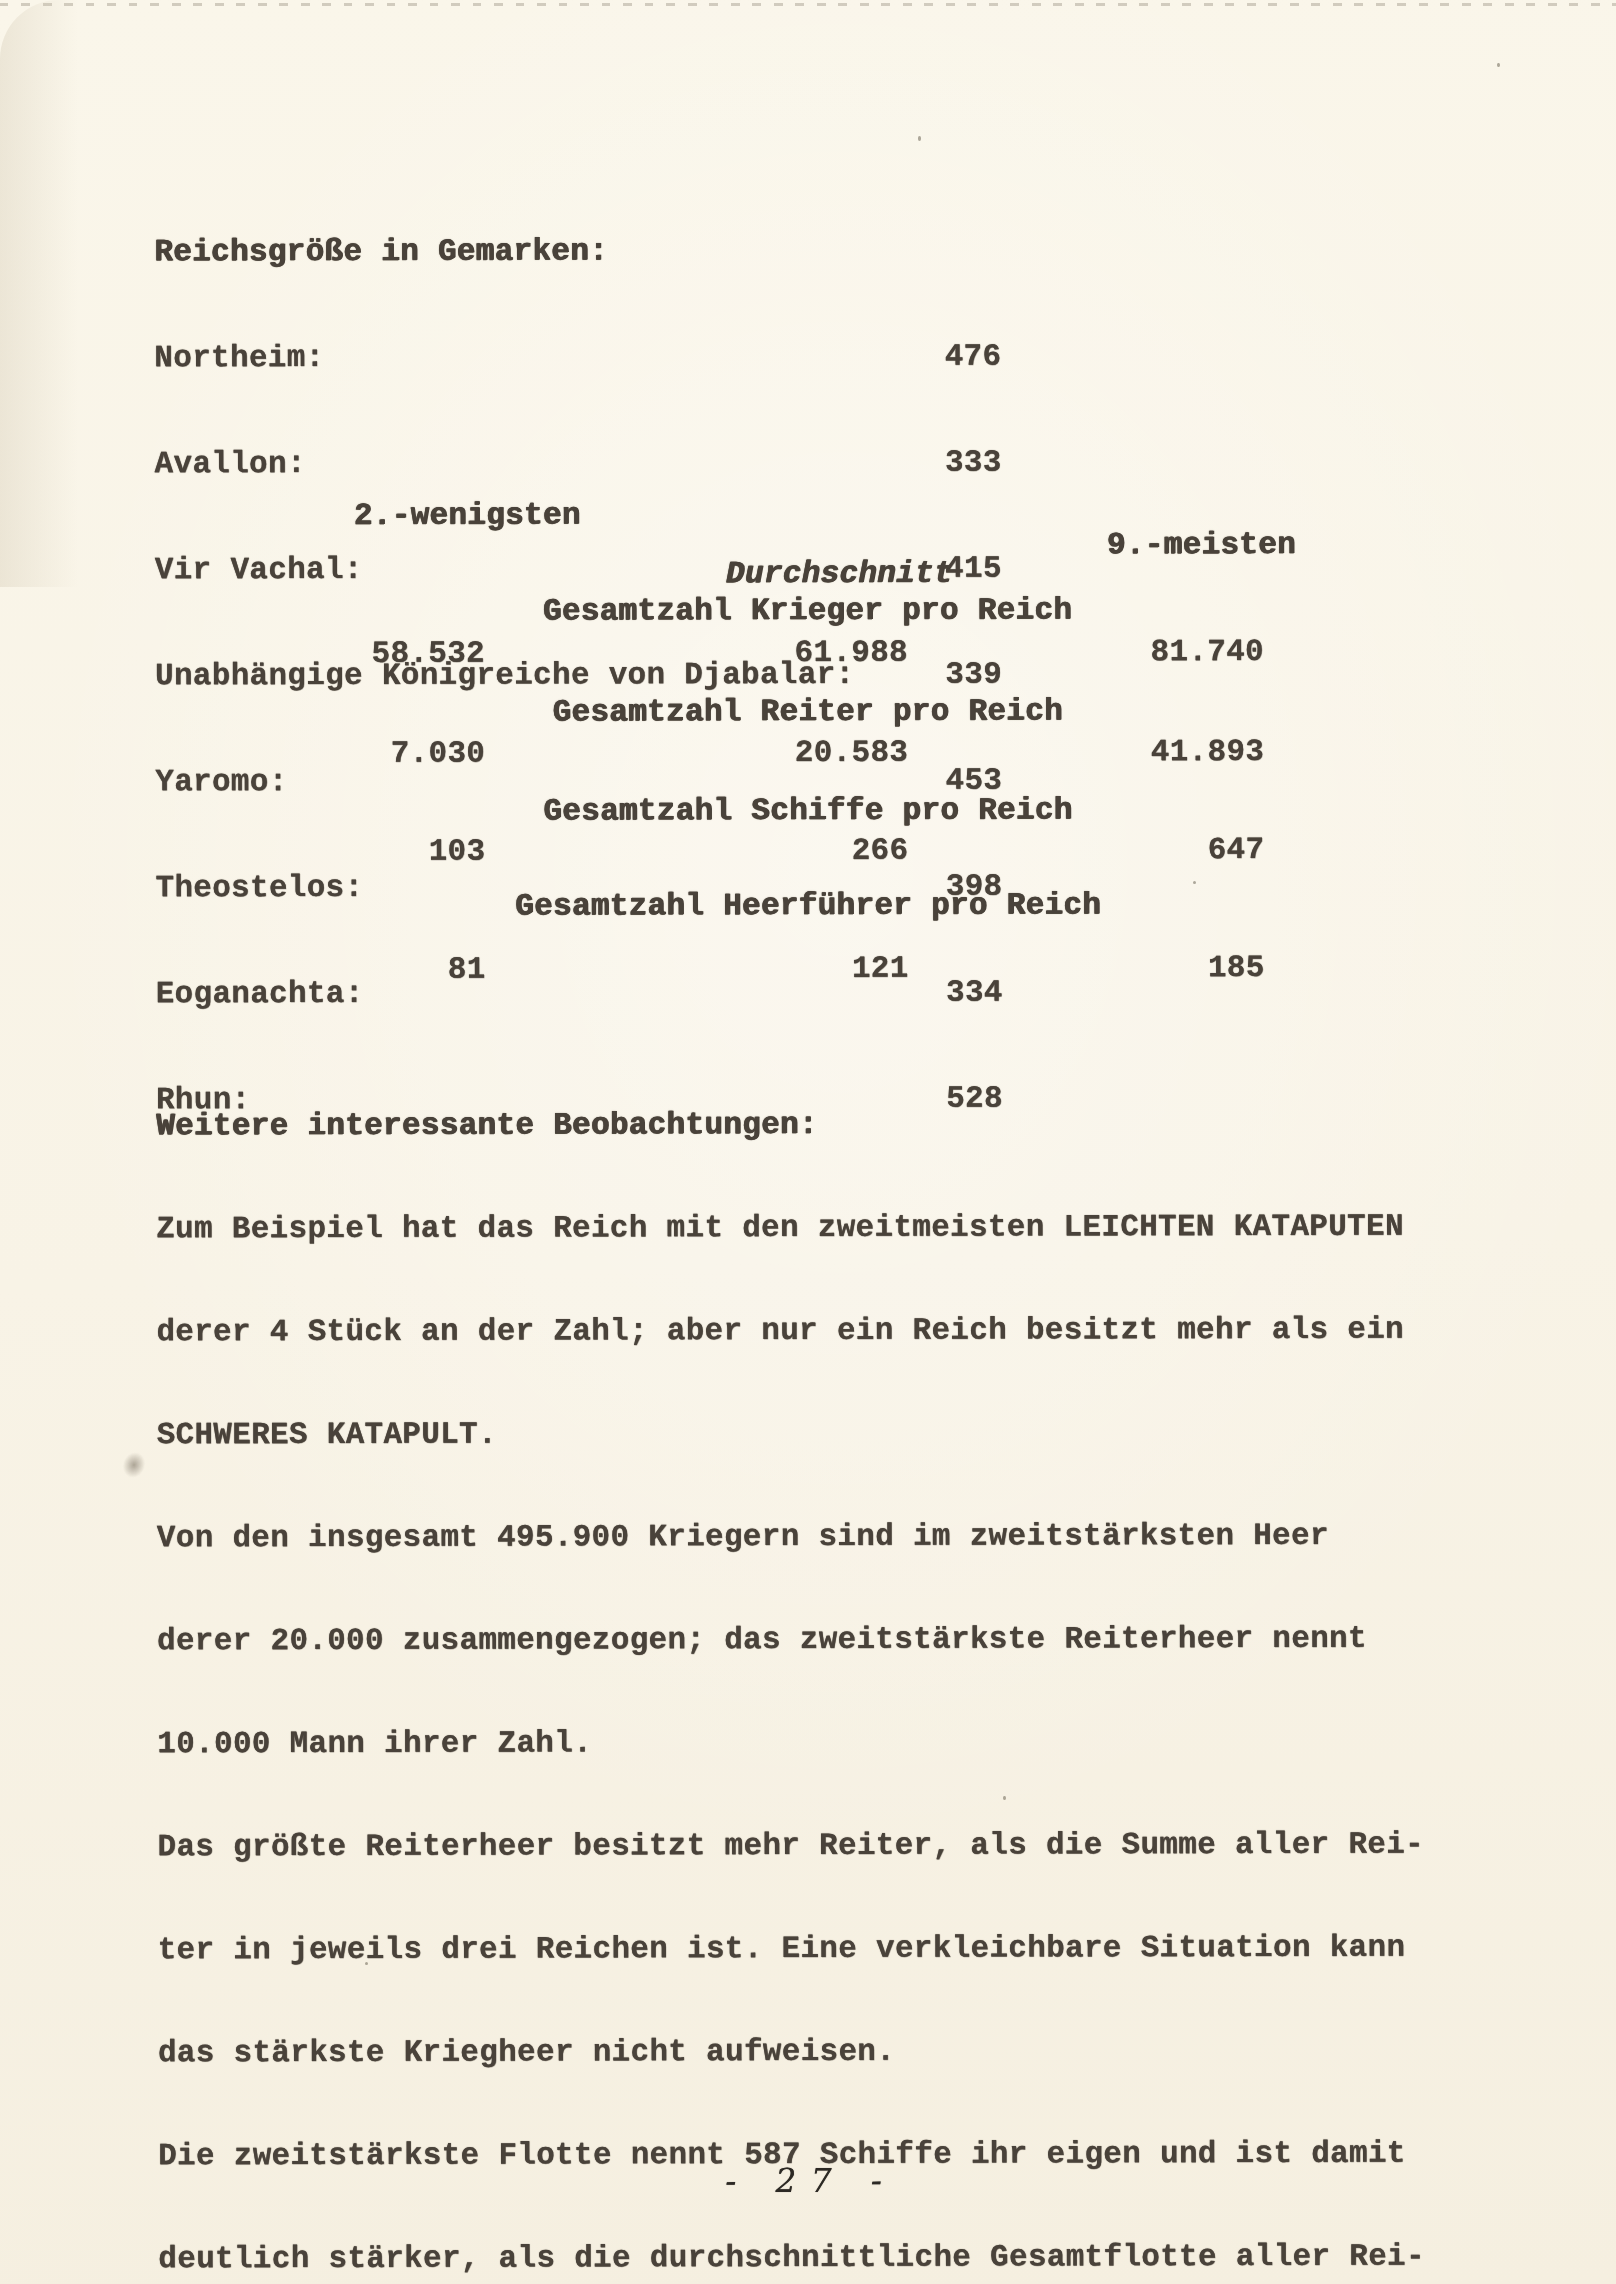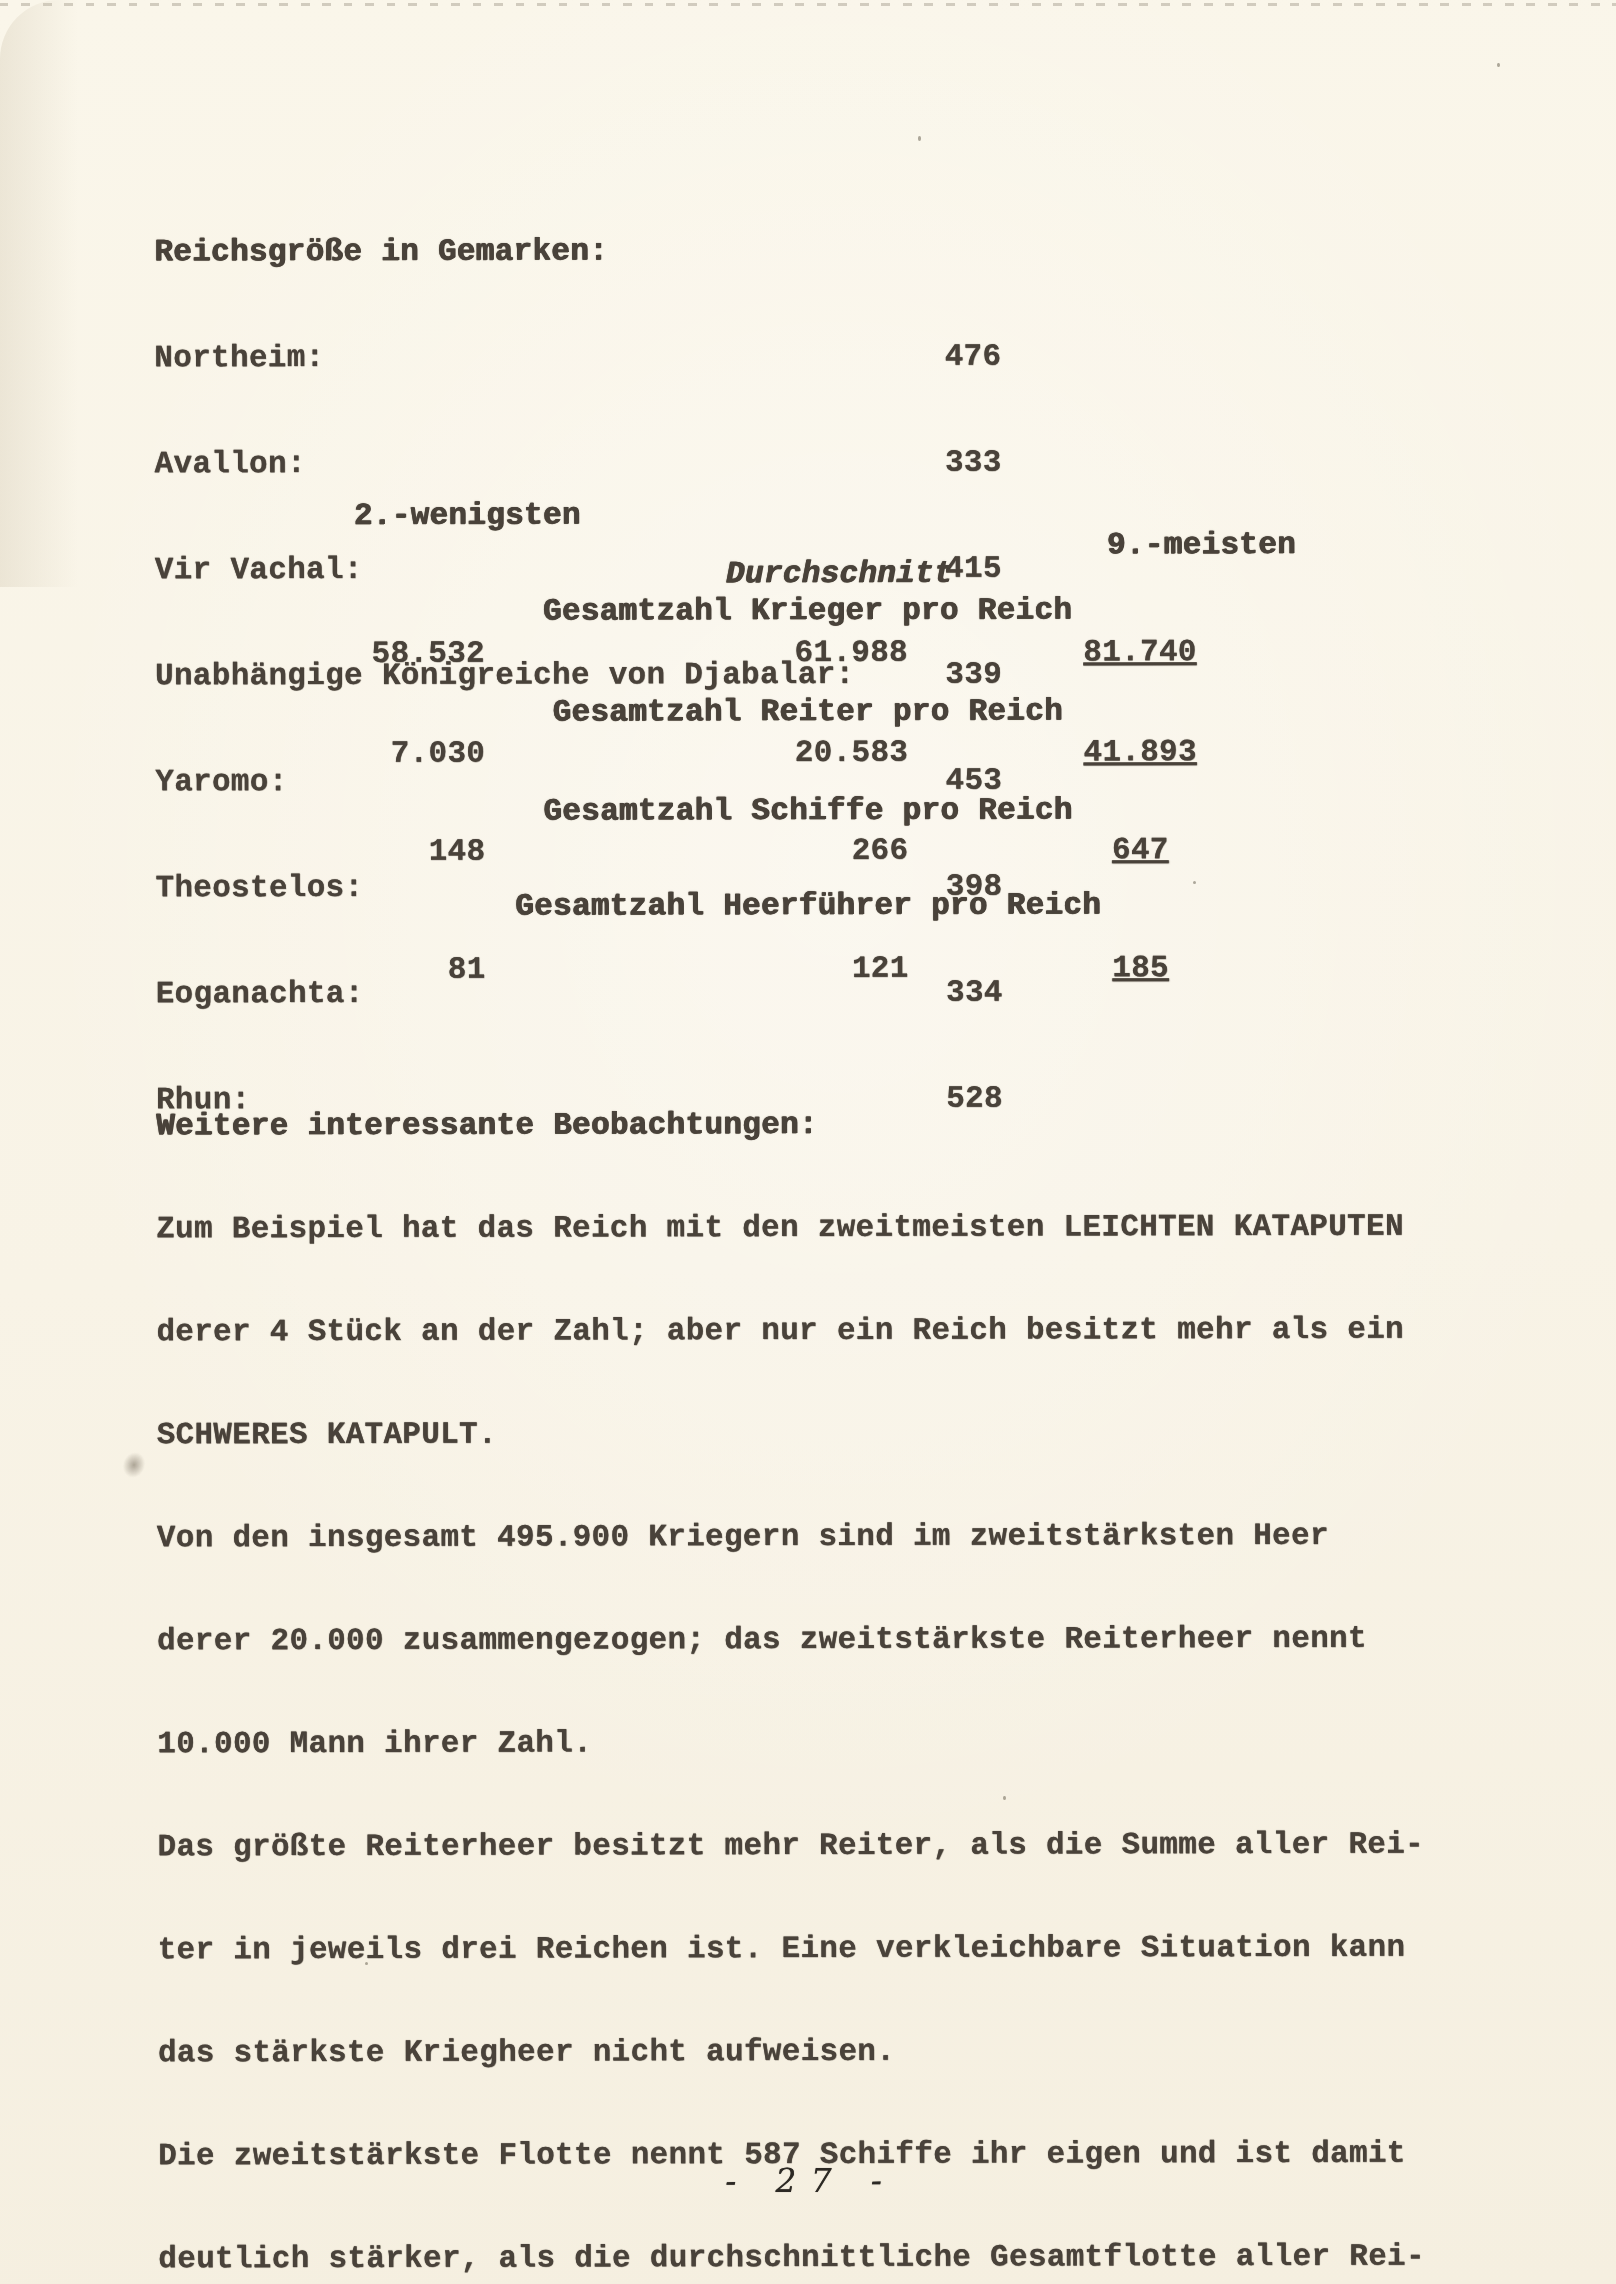--- a/index.html
+++ b/index.html
@@ -46,7 +46,7 @@
   .vcell{position:absolute;}
   .v-left{left:261px;width:225px;text-align:right;}
   .v-mid{left:635px;width:274px;text-align:right;}
-  .v-right{left:1017px;width:248px;text-align:center;text-decoration:underline;}
+  .v-right{left:1017px;width:248px;text-align:right;}
   
   .observations{position:absolute;left:156px;top:1038px;width:1310px;}
   .observations .pline{line-height:33px;height:33px;}

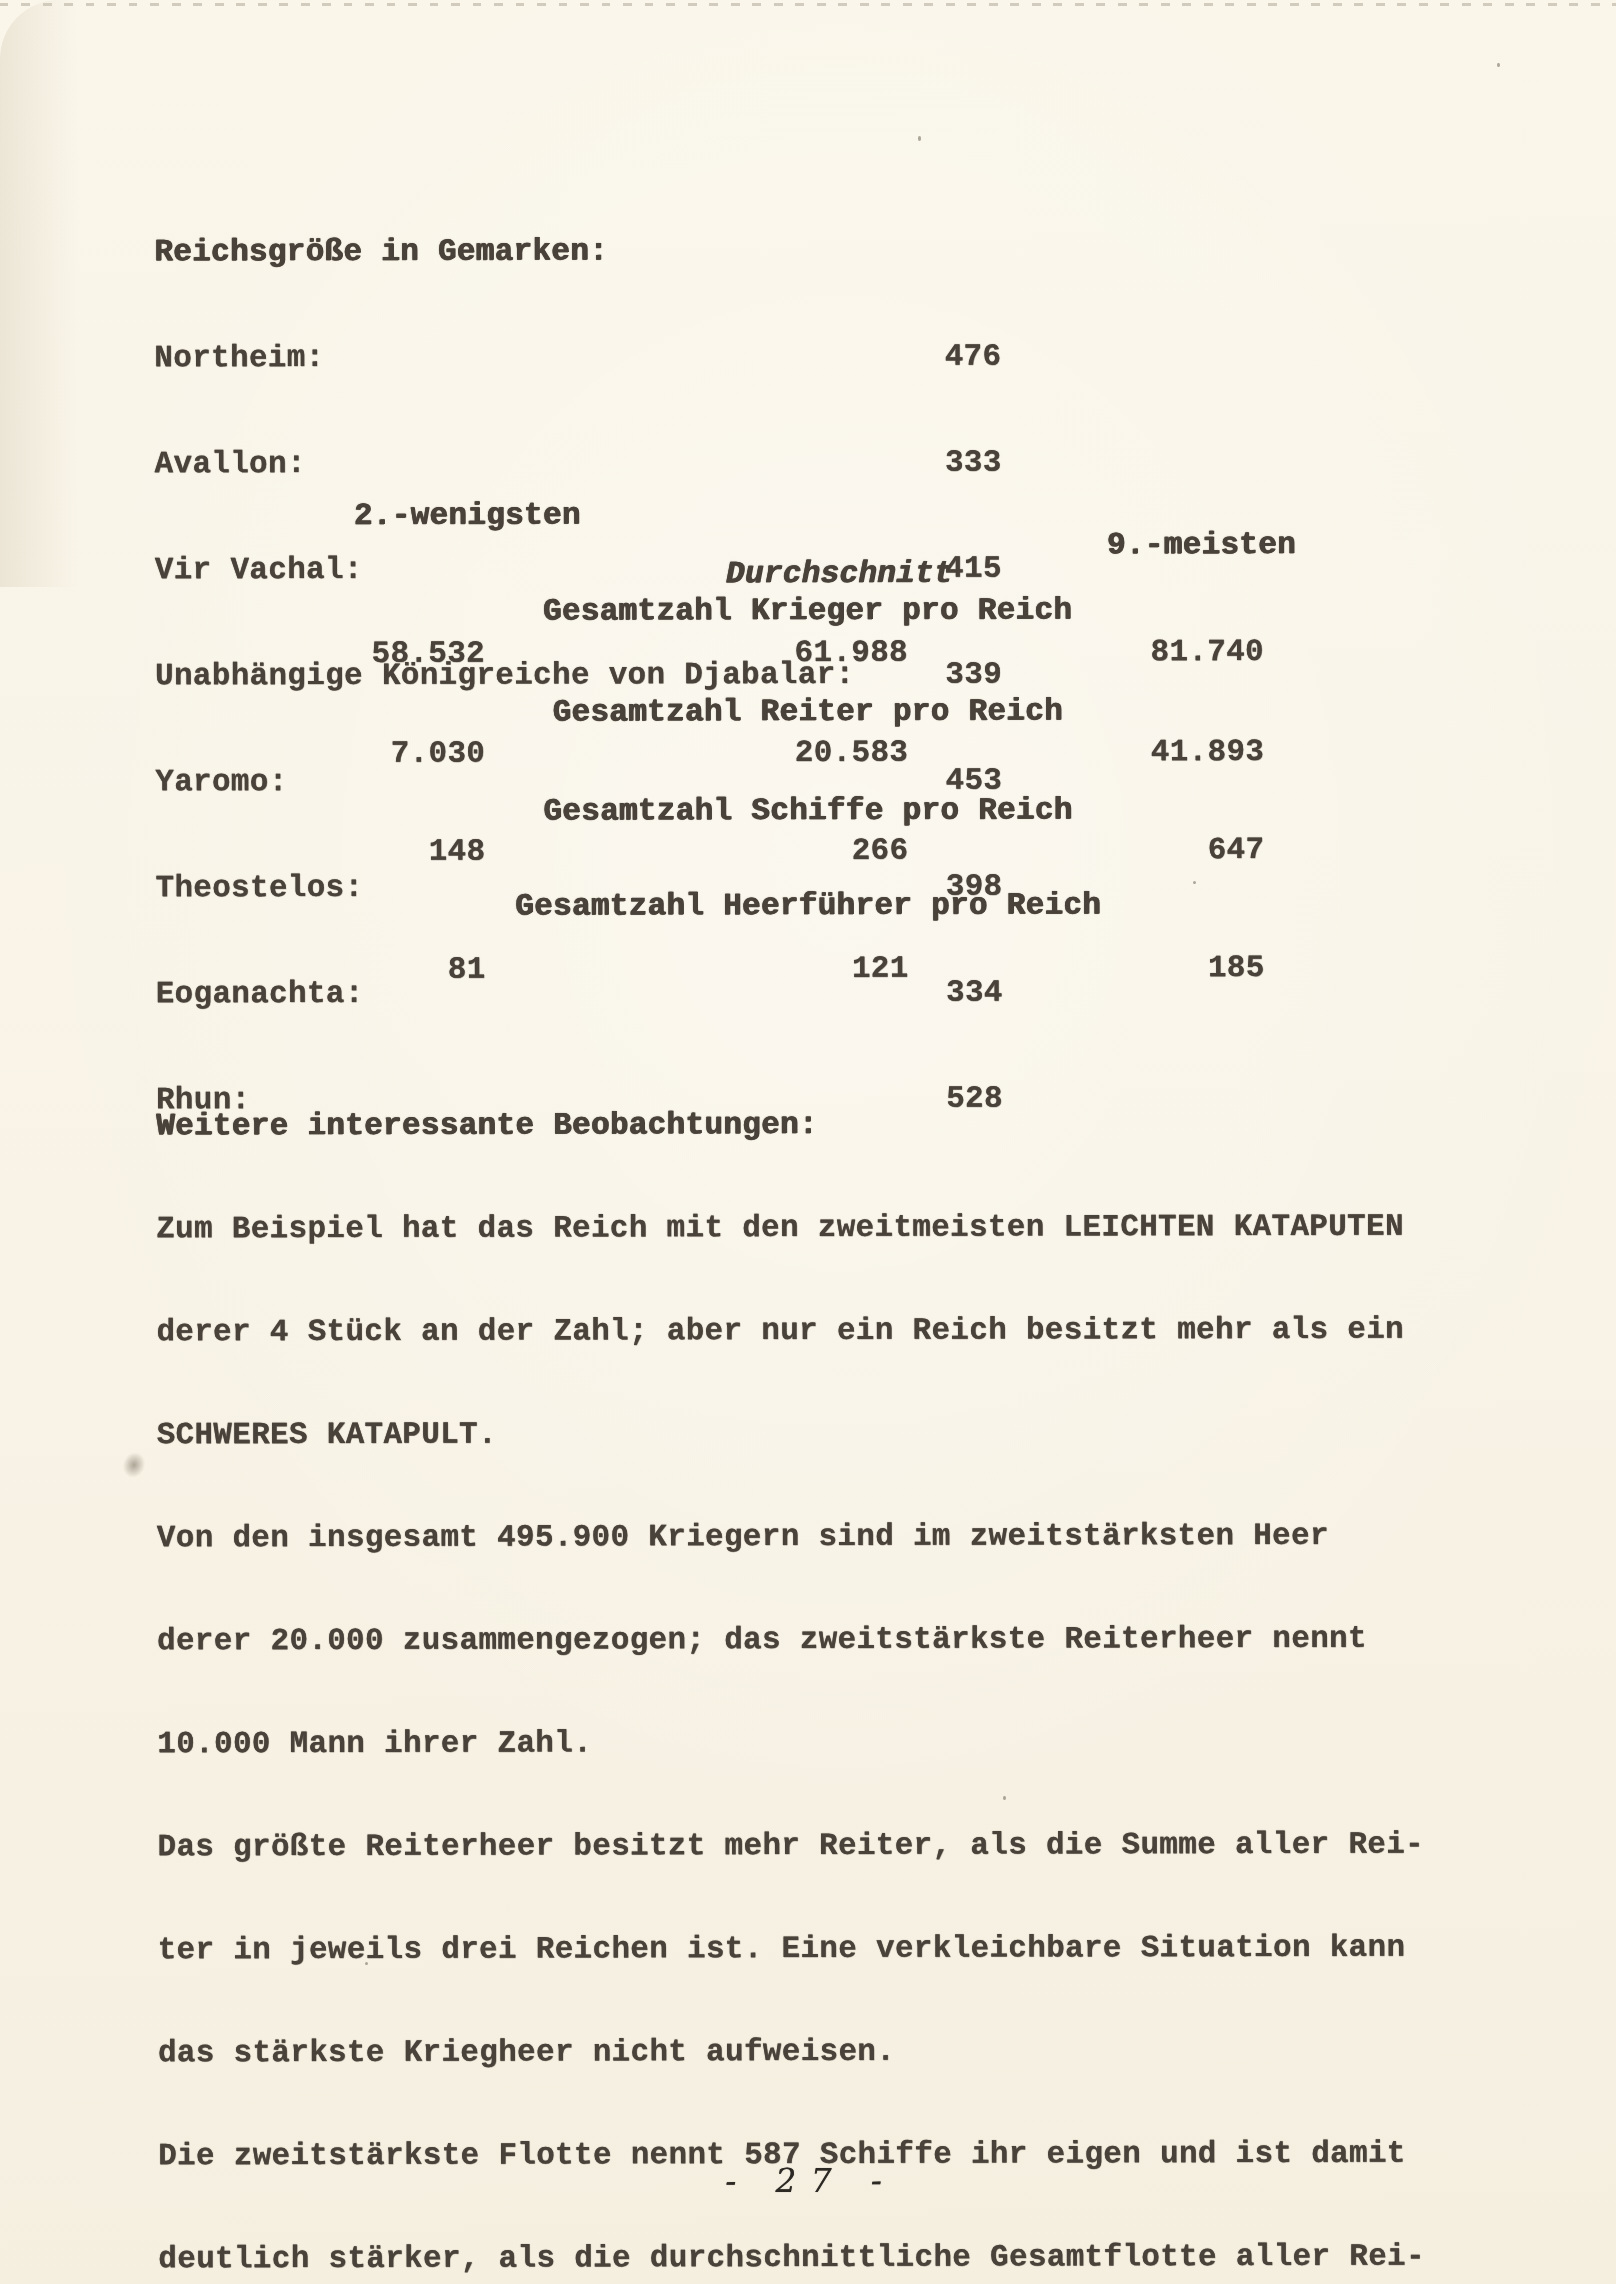--- a/index.html
+++ b/index.html
@@ -125,7 +125,7 @@
 
       <div class="mono strike2 group-title g3t">Gesamtzahl Schiffe pro Reich</div>
       <div class="vrow g3v">
-        <span class="mono vcell v-left">148</span>
+        <span class="mono vcell v-left">103</span>
         <span class="mono vcell v-mid">266</span>
         <span class="mono vcell v-right">647</span>
       </div>

